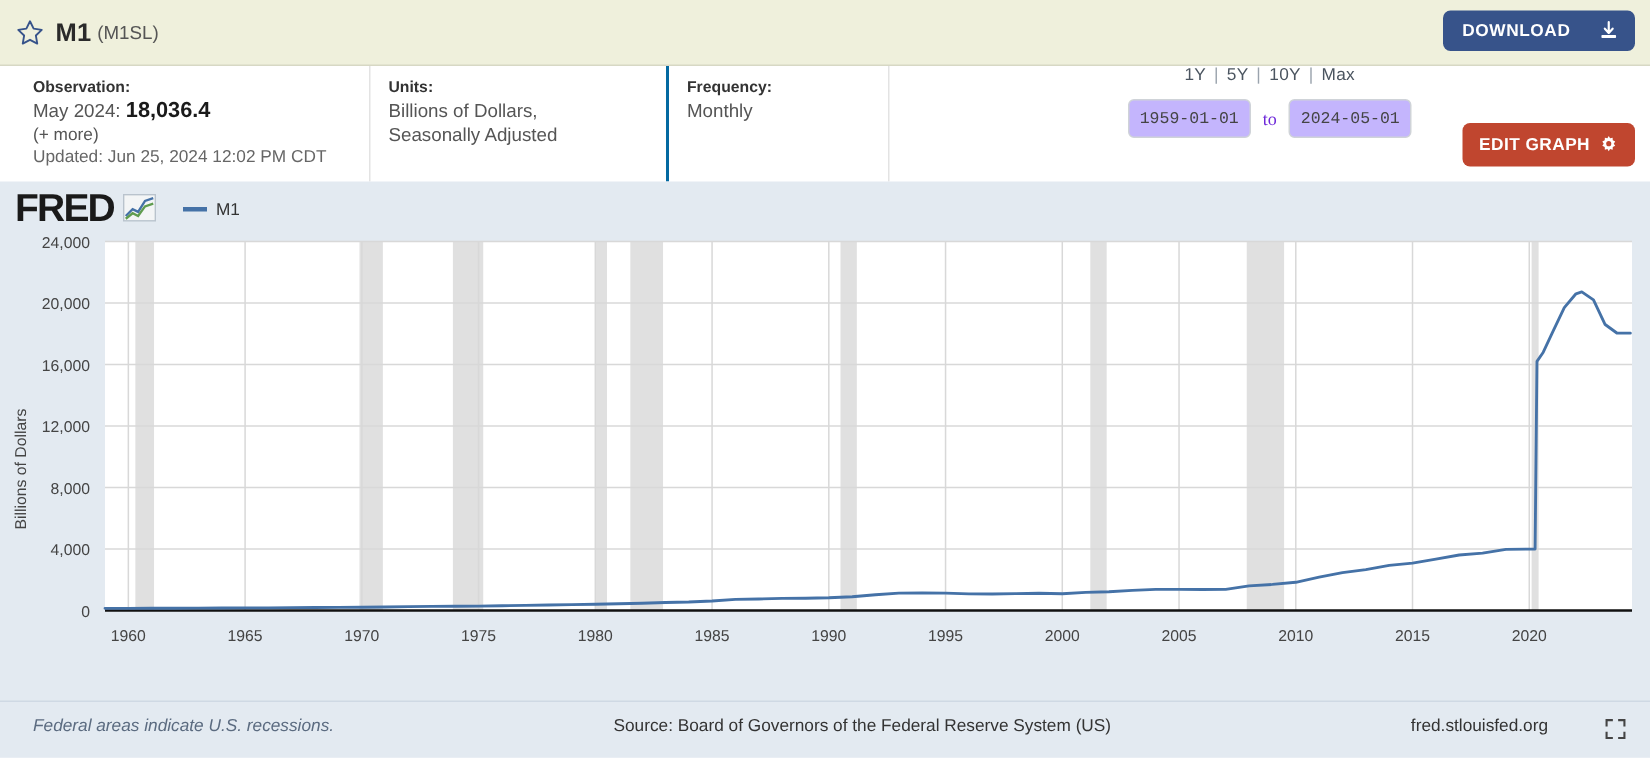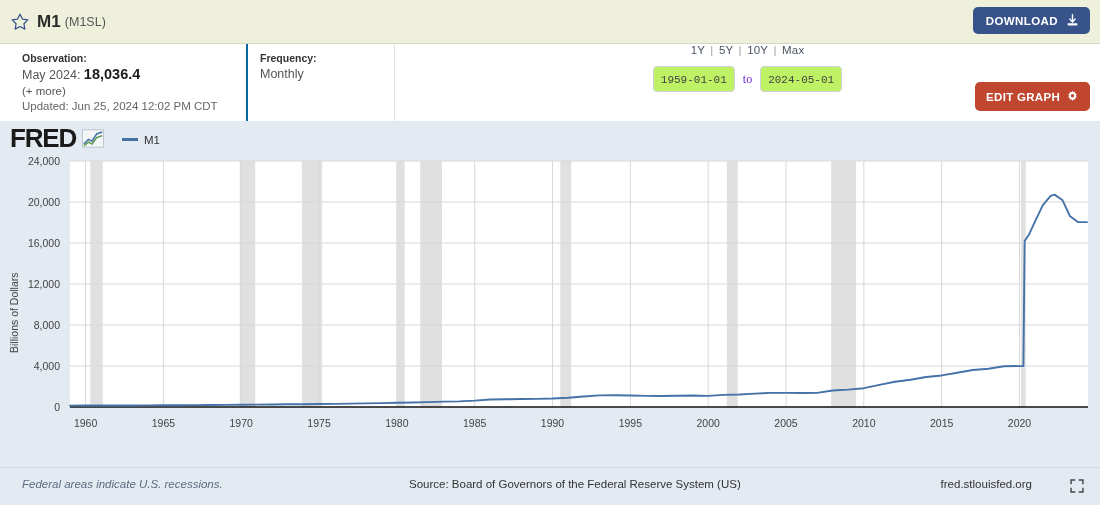--- a/index.html
+++ b/index.html
@@ -59,7 +59,7 @@
     border: none;
     display: flex;
     align-items: center;
-    gap: 8px;
+    gap: 19px;
     cursor: pointer;
     font-family: "Liberation Sans", sans-serif;
   }

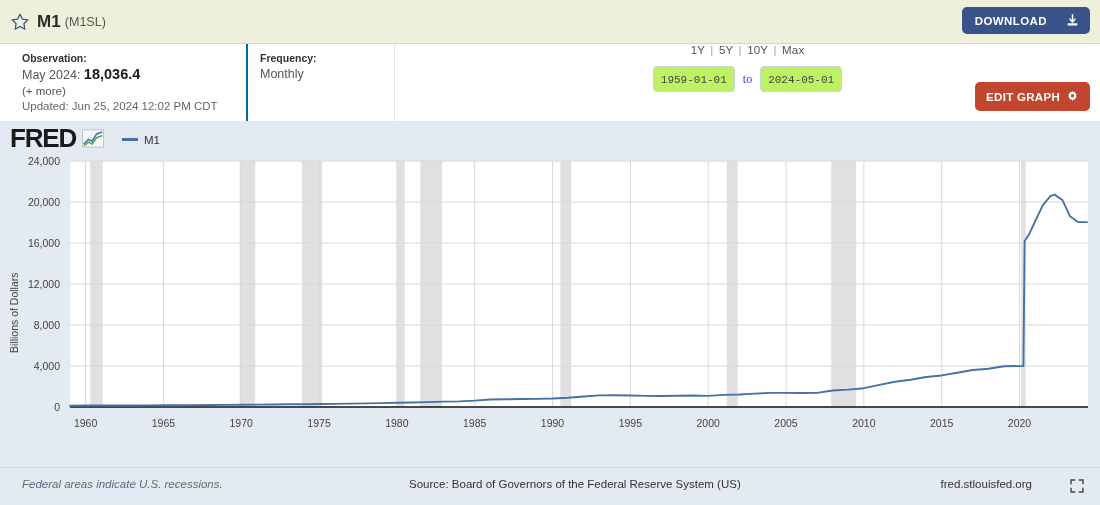--- a/index.html
+++ b/index.html
@@ -294,6 +294,11 @@
     <div class="info-sub">Updated: Jun 25, 2024 12:02 PM CDT</div>
   </div>
 
+  <div class="info-cell c2">
+    <div class="info-label">Units:</div>
+    <div class="info-text">Billions of Dollars,</div>
+    <div class="info-text">Seasonally Adjusted</div>
+  </div>
 
   <div class="info-cell c3">
     <div class="info-label">Frequency:</div>

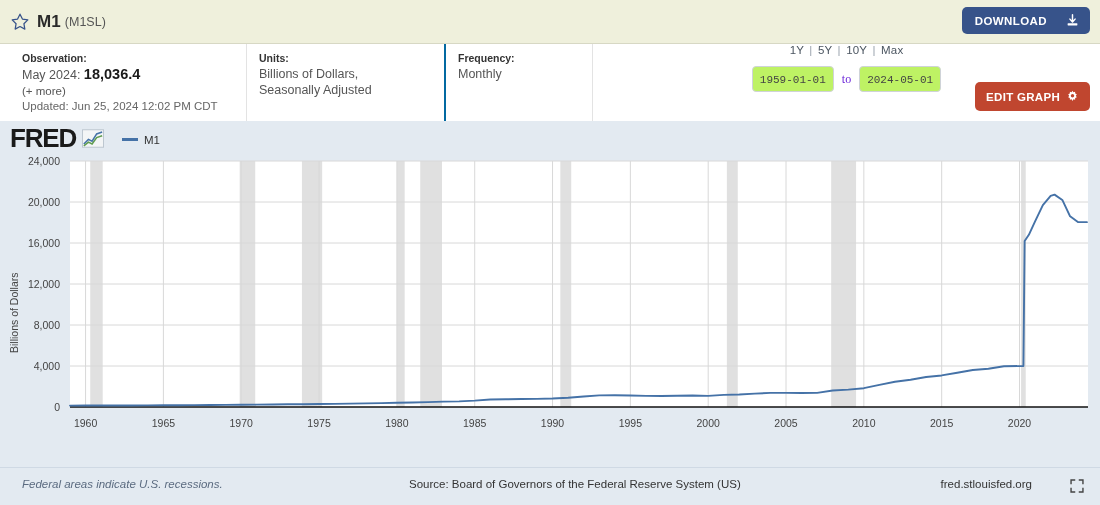--- a/index.html
+++ b/index.html
@@ -131,7 +131,7 @@
     height: 26px;
     border: 1px solid #cfd3d8;
     border-radius: 4px;
-    background: #bef264;
+    background: #c4b5fd;
     font-family: "Liberation Mono", monospace;
     font-size: 11px;
     color: #444;

